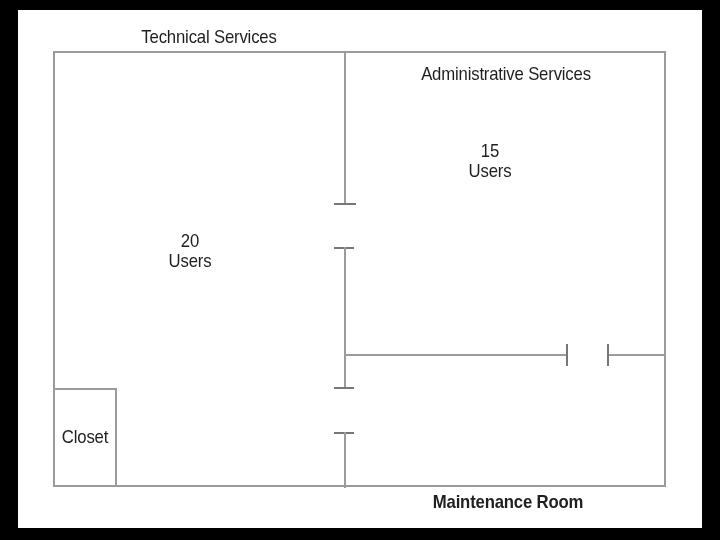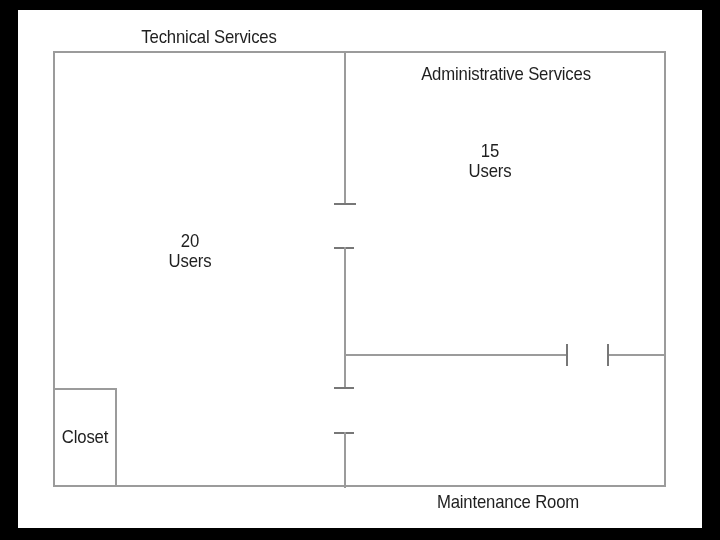--- a/index.html
+++ b/index.html
@@ -72,7 +72,7 @@
   .lbl-users-right    { left: 472px; top: 131px; }
   .lbl-closet         { left: 67px;  top: 417px; }
   .lbl-main-office    { left: 185px; top: 482px; }
-  .lbl-maintenance    { left: 490px; top: 482px; }
+  .lbl-maintenance    { left: 490px; top: 482px; font-weight: bold; }
   .users-line { display: block; }
 </style>
 </head>

